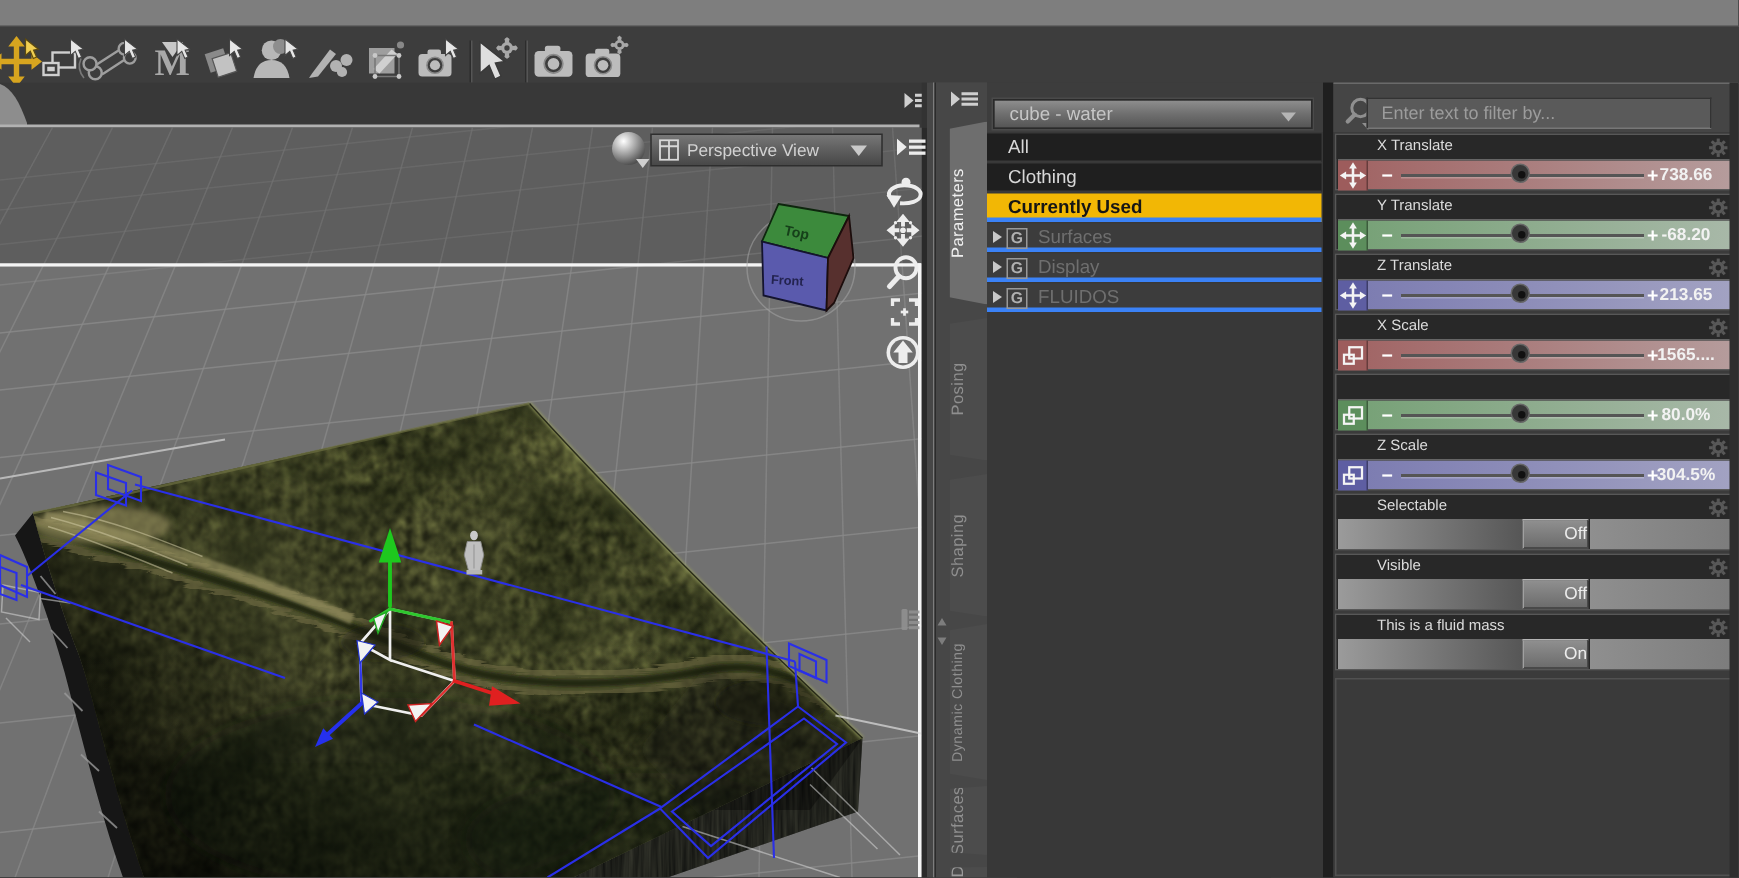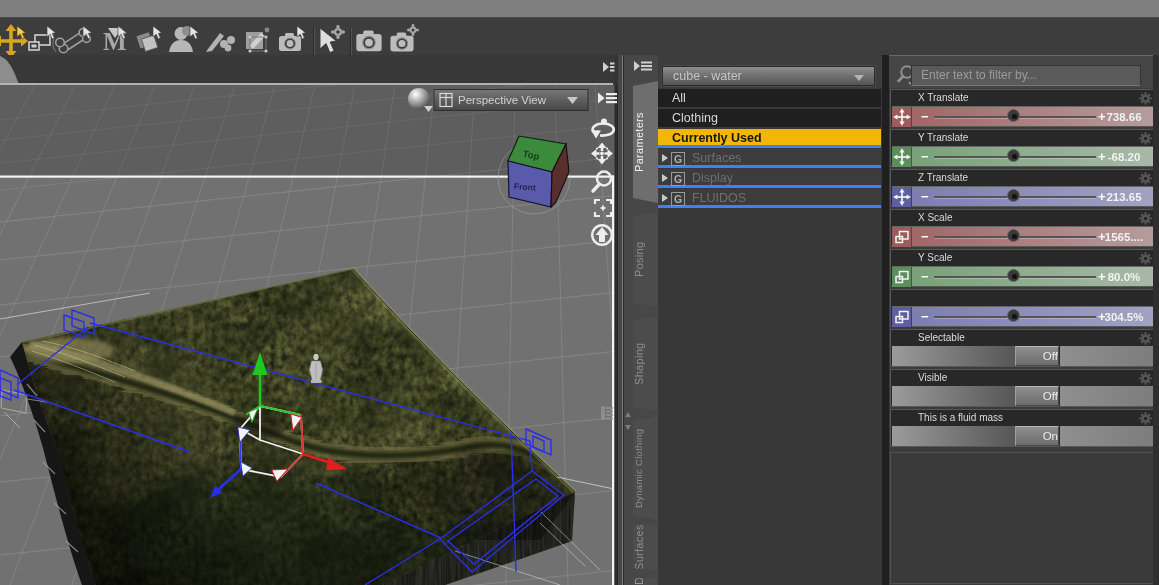--- a/index.html
+++ b/index.html
@@ -618,20 +618,6 @@
           </div>
         </div>
         <div class="blk" style="top:194px;">
-          <div class="hd">Y Scale<span class="gearw"><svg width="13" height="13" viewBox="-7 -7 14 14">
-                <g fill="#585858">
-                  <circle r="4.4"></circle>
-                  <rect x="-1.1" y="-6.6" width="2.2" height="2.4"></rect>
-                  <rect x="-1.1" y="4.2" width="2.2" height="2.4"></rect>
-                  <rect x="-6.6" y="-1.1" width="2.4" height="2.2"></rect>
-                  <rect x="4.2" y="-1.1" width="2.4" height="2.2"></rect>
-                  <rect x="-1.1" y="-6.6" width="2.2" height="2.4" transform="rotate(45)"></rect>
-                  <rect x="-1.1" y="4.2" width="2.2" height="2.4" transform="rotate(45)"></rect>
-                  <rect x="-6.6" y="-1.1" width="2.4" height="2.2" transform="rotate(45)"></rect>
-                  <rect x="4.2" y="-1.1" width="2.4" height="2.2" transform="rotate(45)"></rect>
-                </g>
-                <circle r="1.9" fill="#252525"></circle>
-              </svg></span></div>
           <div class="bar" style="background:linear-gradient(to right,#74a074,#a8b8a8);border-top:1px solid #666;">
             <div class="icell" style="background:#5c8e5c;border-right:1px solid rgba(0,0,0,0.35);"><svg width="20" height="20" viewBox="0 0 20 20">
                 <g fill="none" stroke="#f4f4f4" stroke-width="1.5">

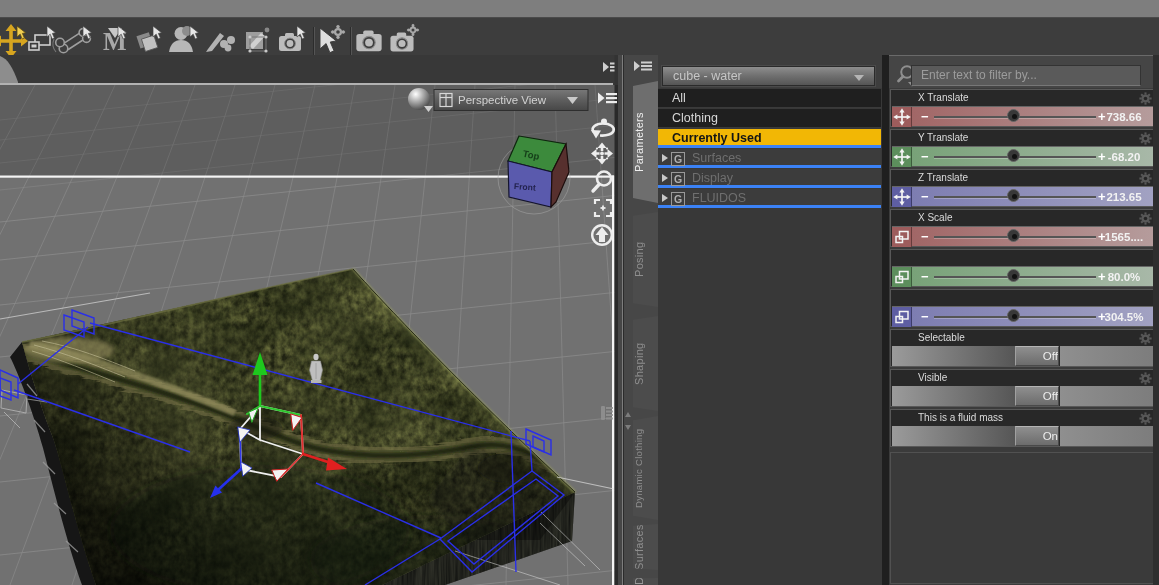--- a/index.html
+++ b/index.html
@@ -633,6 +633,20 @@
           </div>
         </div>
         <div class="blk" style="top:234px;">
+          <div class="hd">Z Scale<span class="gearw"><svg width="13" height="13" viewBox="-7 -7 14 14">
+                <g fill="#585858">
+                  <circle r="4.4"></circle>
+                  <rect x="-1.1" y="-6.6" width="2.2" height="2.4"></rect>
+                  <rect x="-1.1" y="4.2" width="2.2" height="2.4"></rect>
+                  <rect x="-6.6" y="-1.1" width="2.4" height="2.2"></rect>
+                  <rect x="4.2" y="-1.1" width="2.4" height="2.2"></rect>
+                  <rect x="-1.1" y="-6.6" width="2.2" height="2.4" transform="rotate(45)"></rect>
+                  <rect x="-1.1" y="4.2" width="2.2" height="2.4" transform="rotate(45)"></rect>
+                  <rect x="-6.6" y="-1.1" width="2.4" height="2.2" transform="rotate(45)"></rect>
+                  <rect x="4.2" y="-1.1" width="2.4" height="2.2" transform="rotate(45)"></rect>
+                </g>
+                <circle r="1.9" fill="#252525"></circle>
+              </svg></span></div>
           <div class="bar" style="background:linear-gradient(to right,#7a7ab0,#a2a2c2);border-top:1px solid #666;">
             <div class="icell" style="background:#5e5ea2;border-right:1px solid rgba(0,0,0,0.35);"><svg width="20" height="20" viewBox="0 0 20 20">
                 <g fill="none" stroke="#f4f4f4" stroke-width="1.5">

